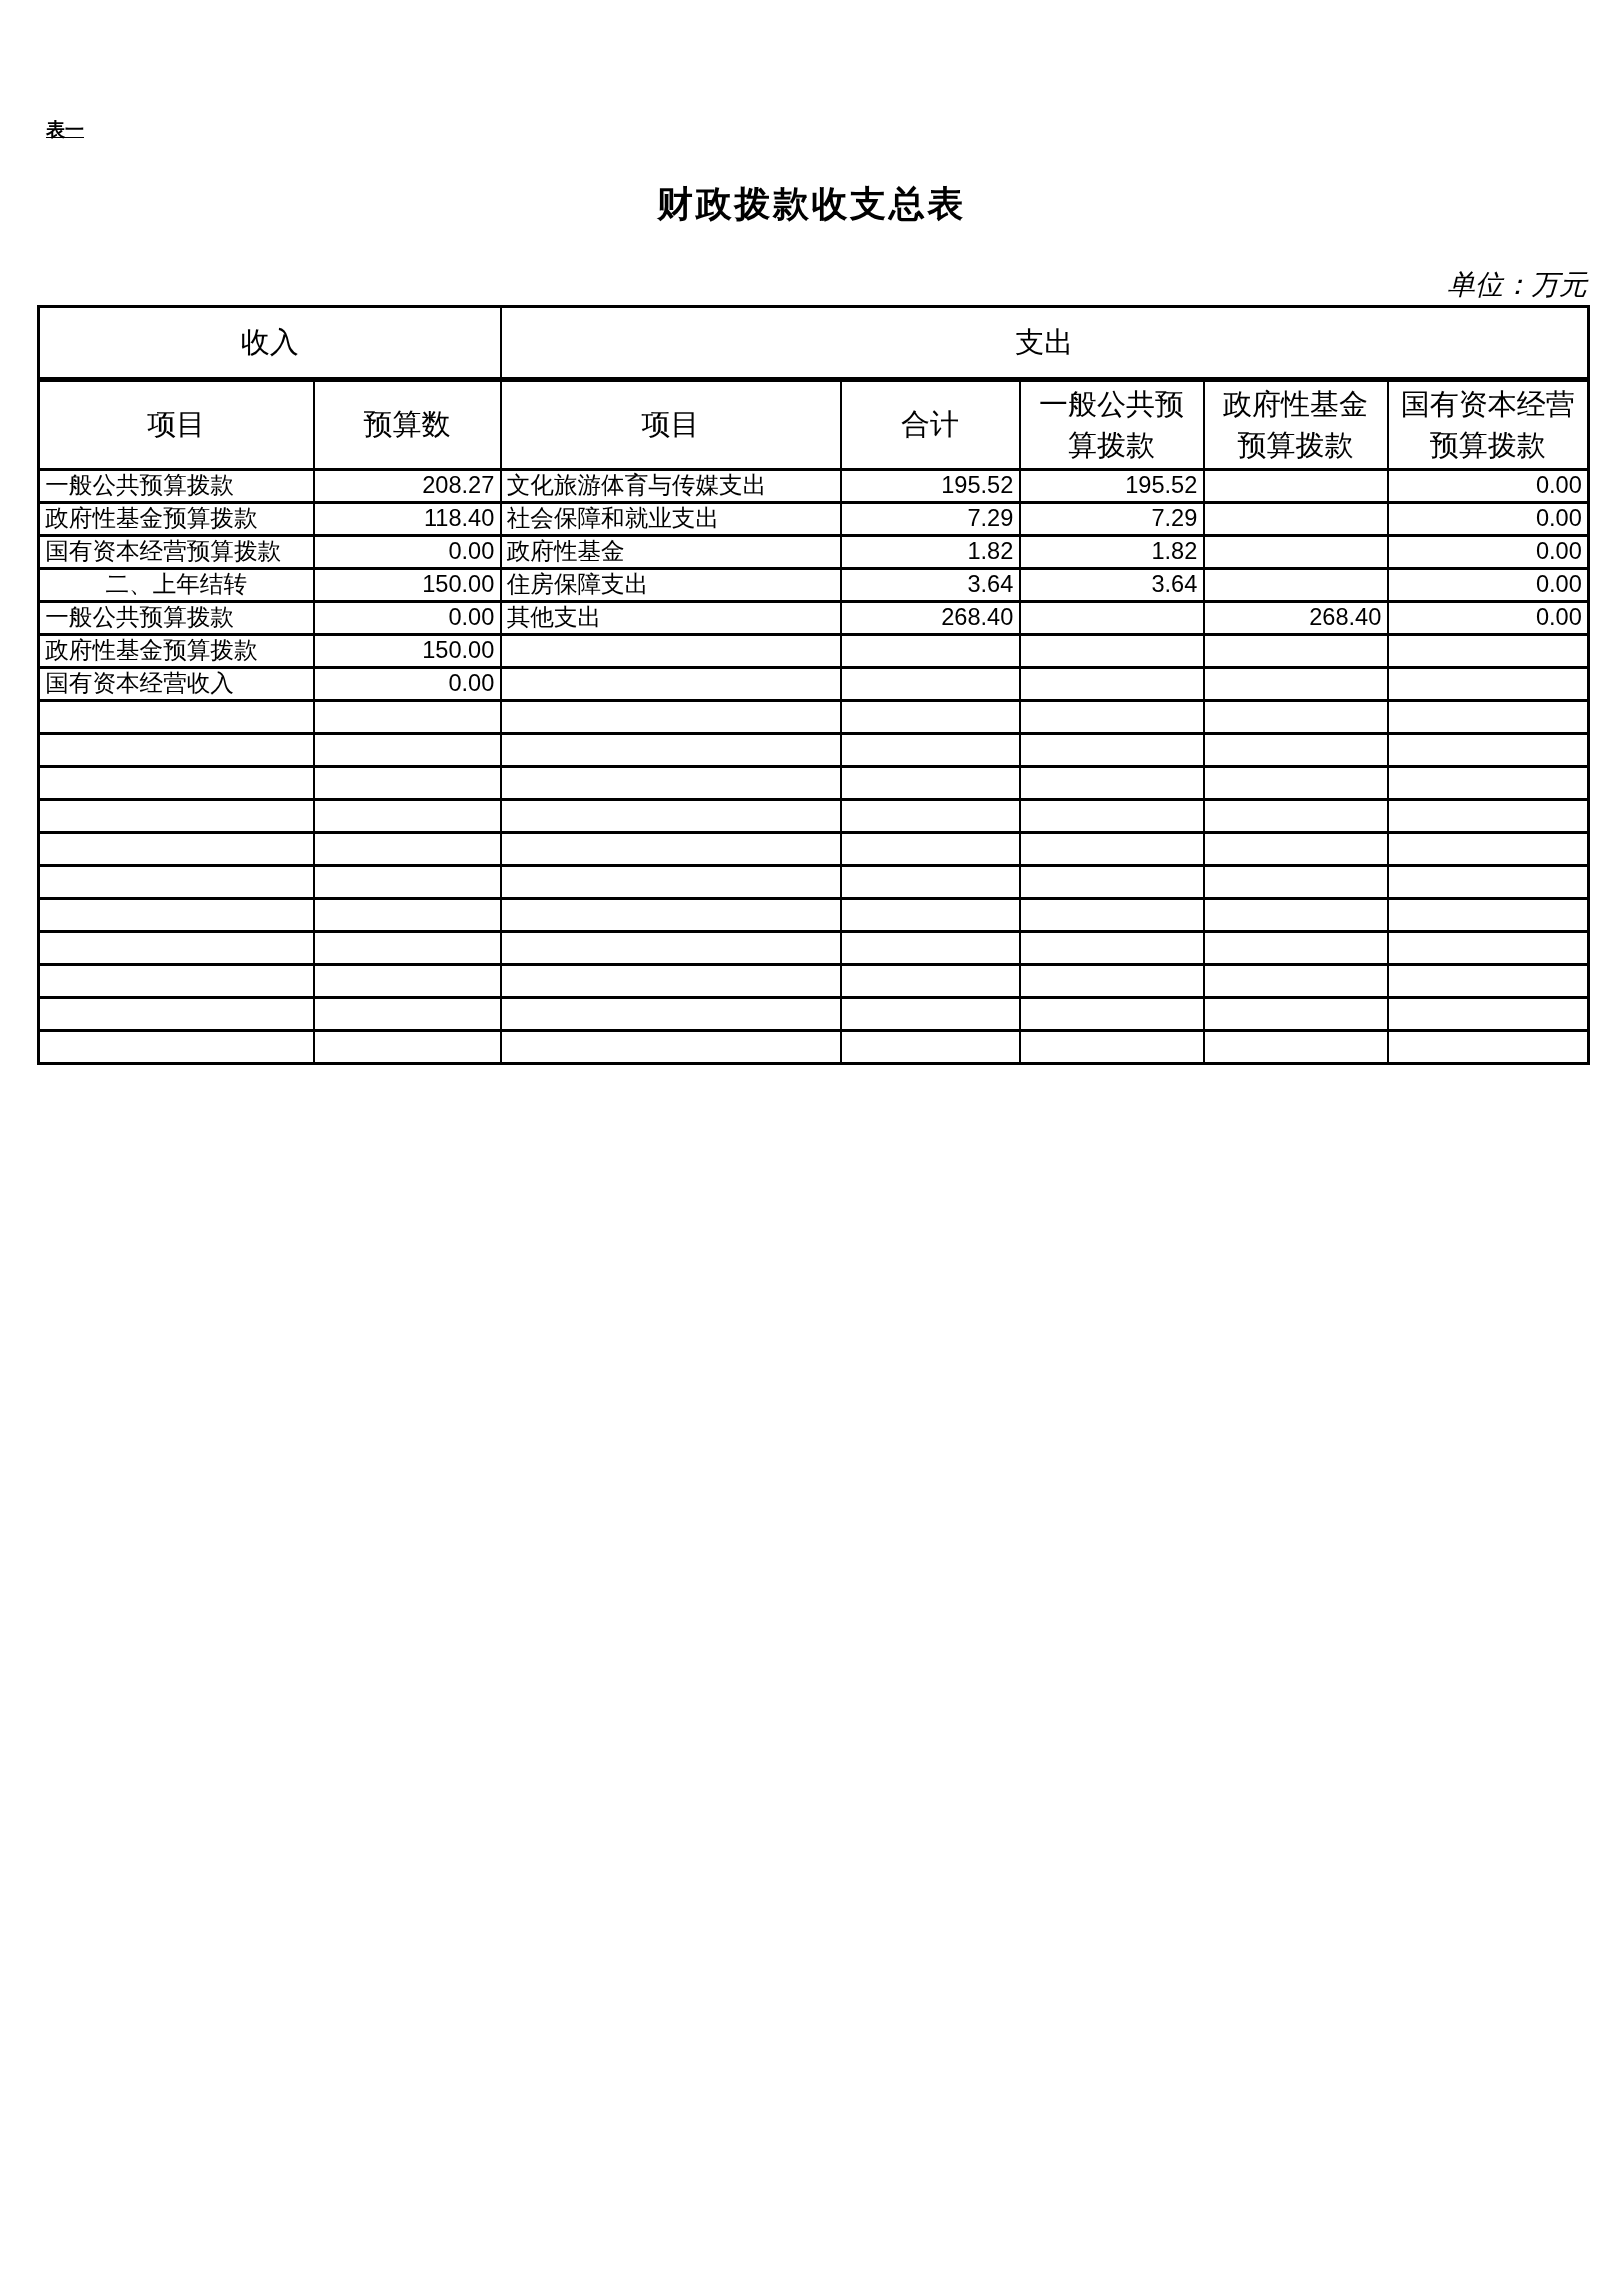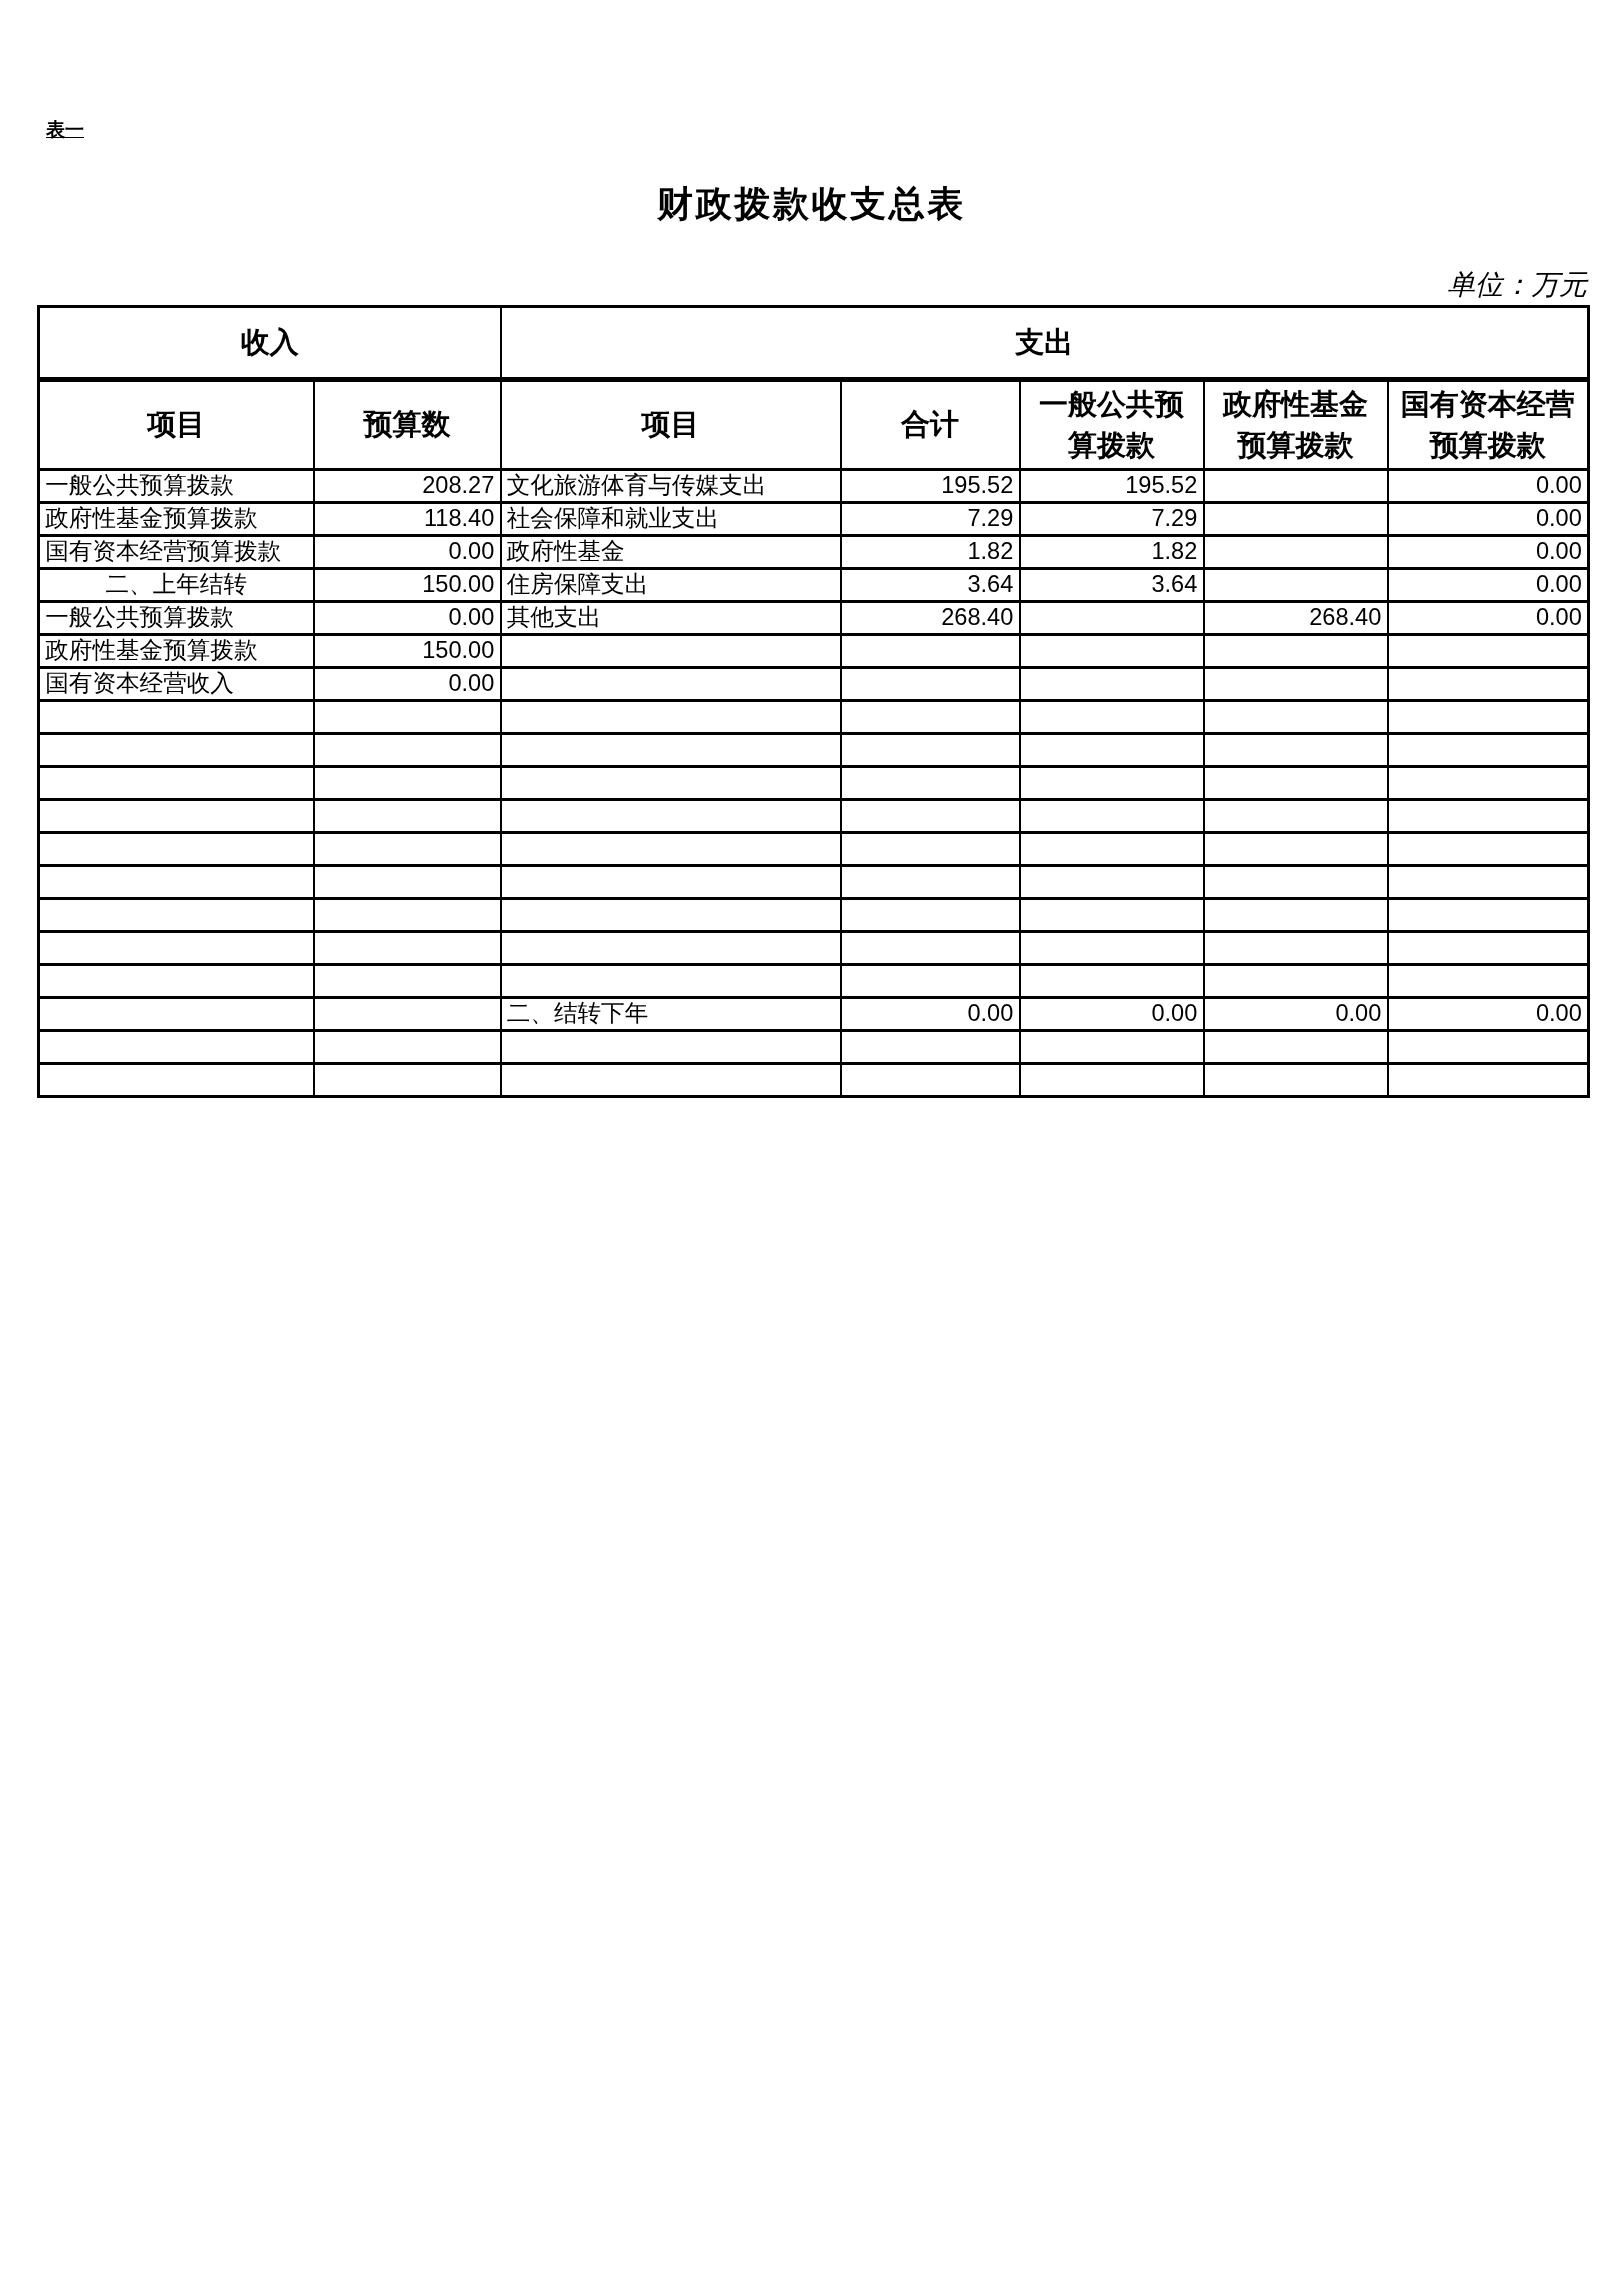--- a/index.html
+++ b/index.html
@@ -62,7 +62,7 @@
   }
   .budget-table thead th {
     font-size: 29px;
-    font-weight: bold;
+    font-weight: normal;
     text-align: center;
     padding: 0 9.2px;
   }

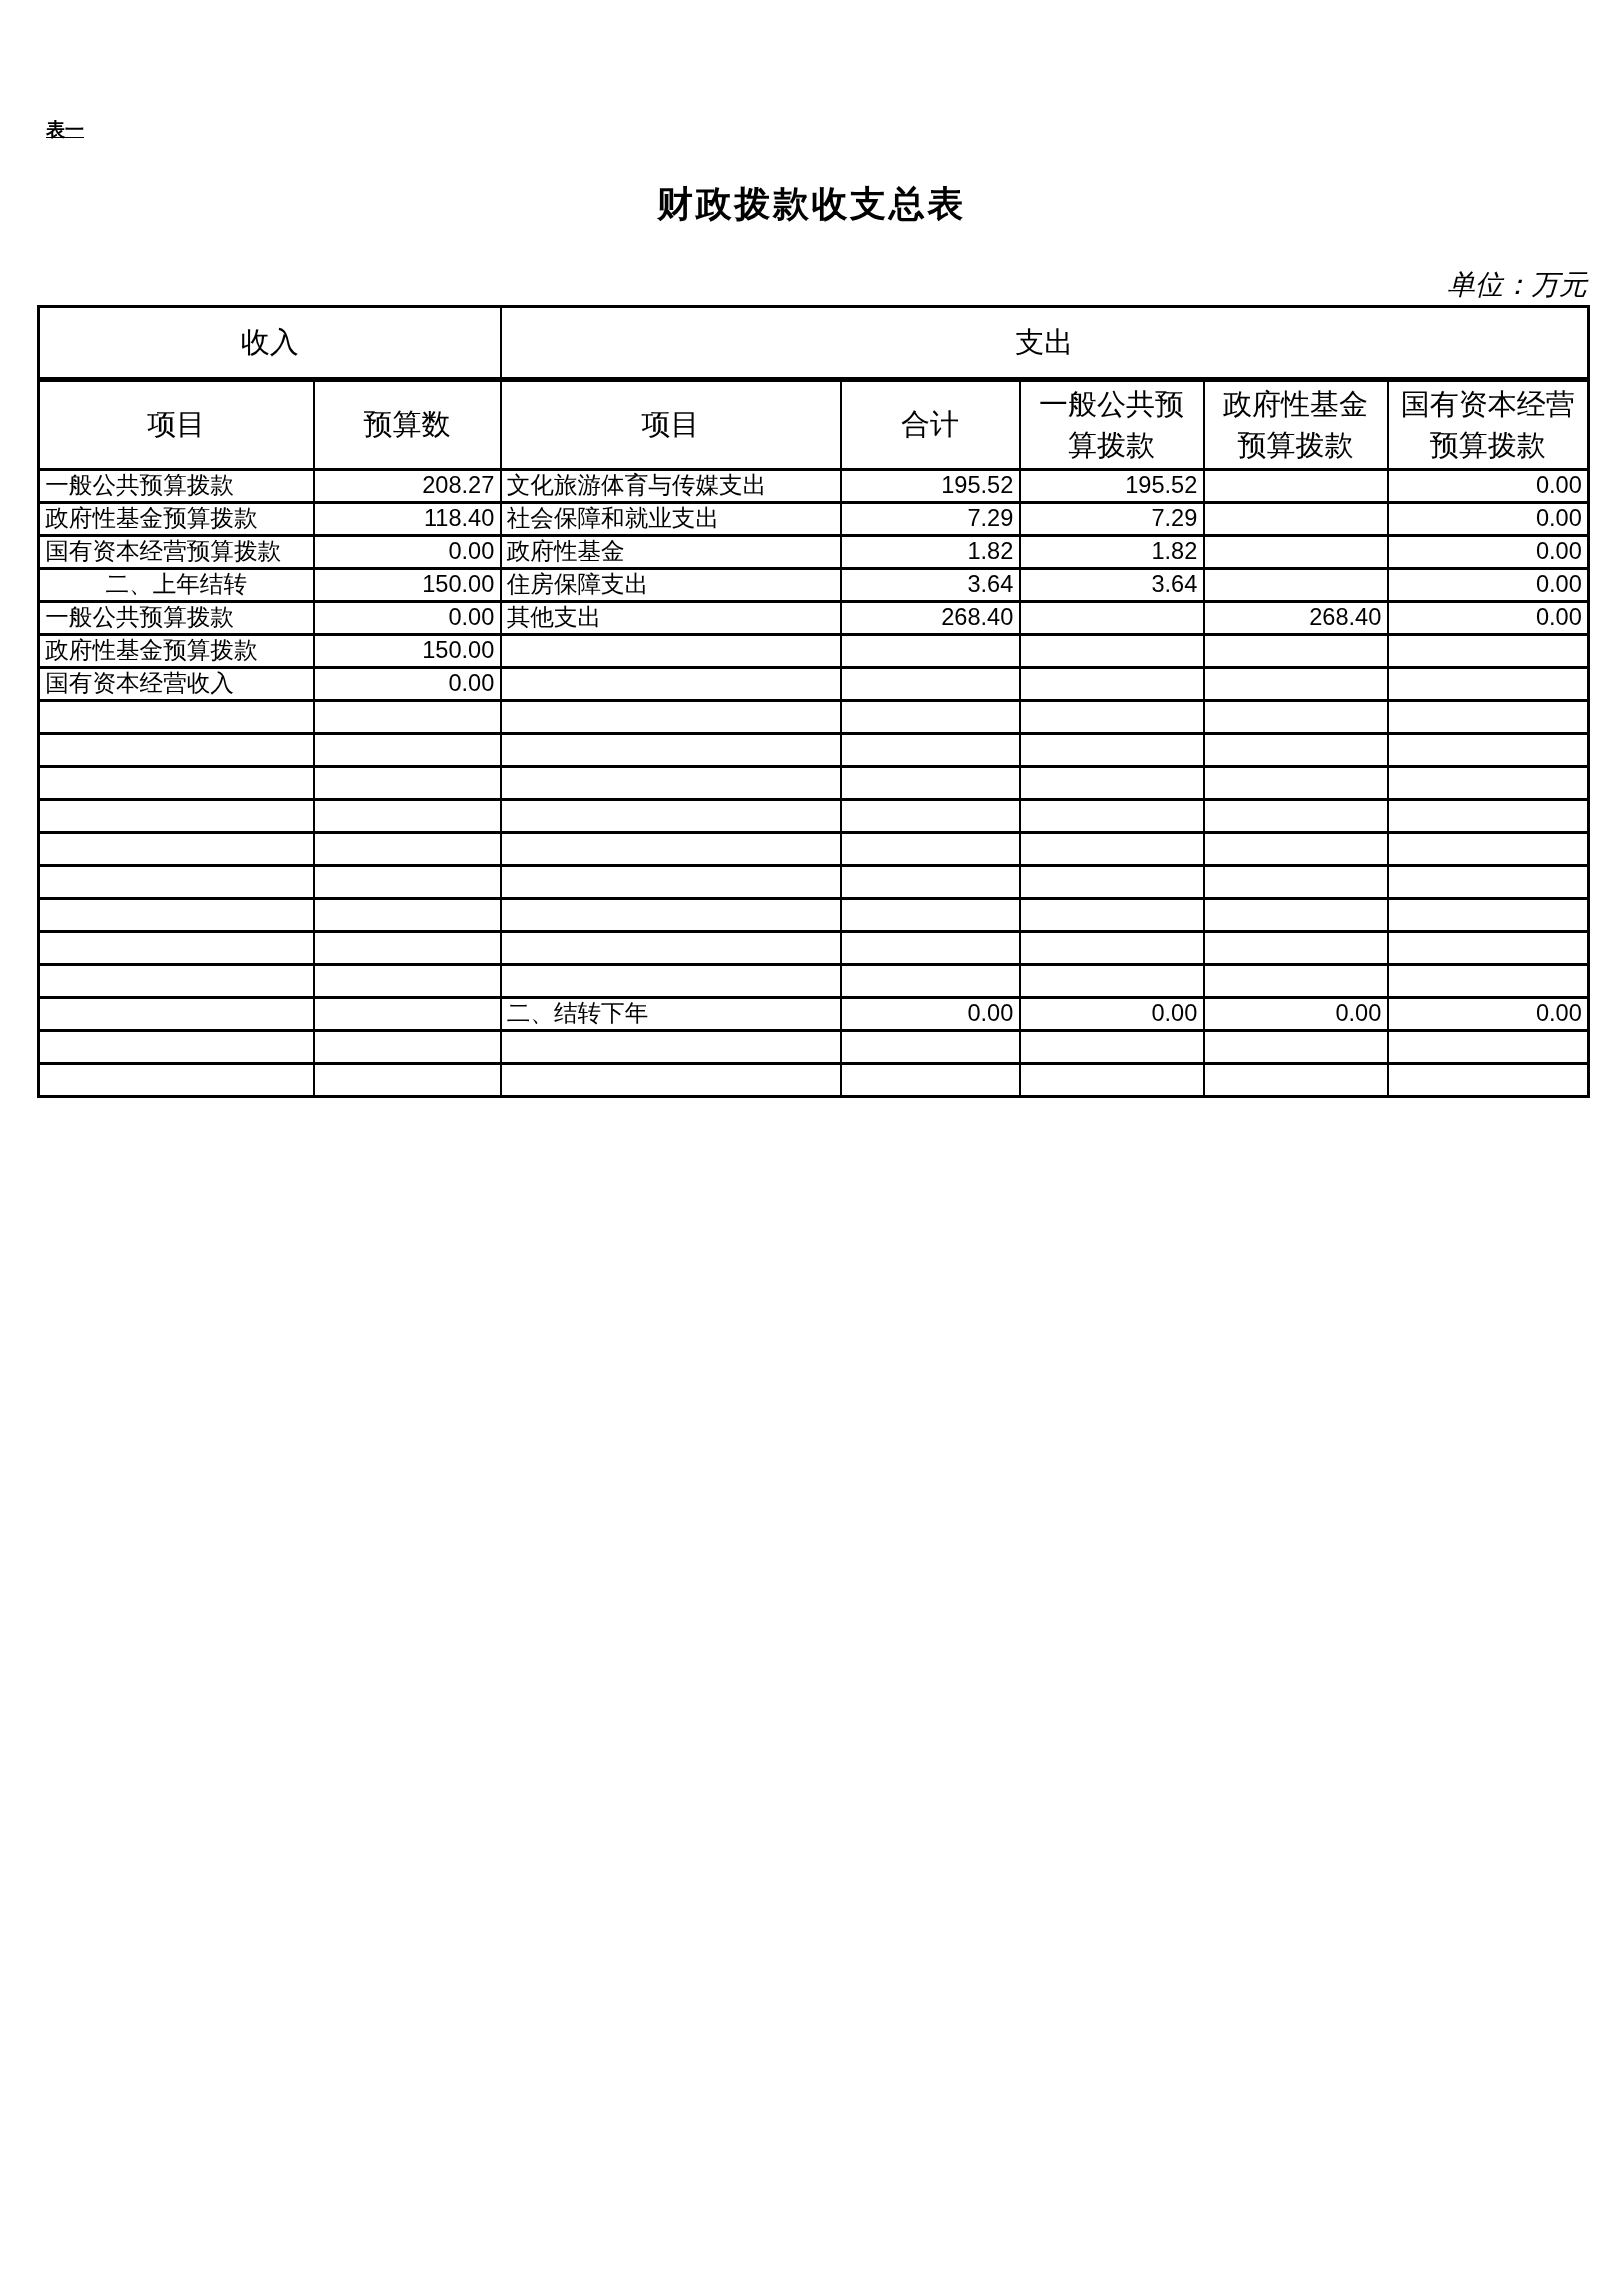--- a/index.html
+++ b/index.html
@@ -290,15 +290,6 @@
     <td class="num"></td>
   </tr>
 
-  <tr>
-    <td class="item"></td>
-    <td class="num"></td>
-    <td class="item">二、结转下年</td>
-    <td class="num">0.00</td>
-    <td class="num">0.00</td>
-    <td class="num">0.00</td>
-    <td class="num">0.00</td>
-  </tr>
 
   <tr>
     <td class="item"></td>

